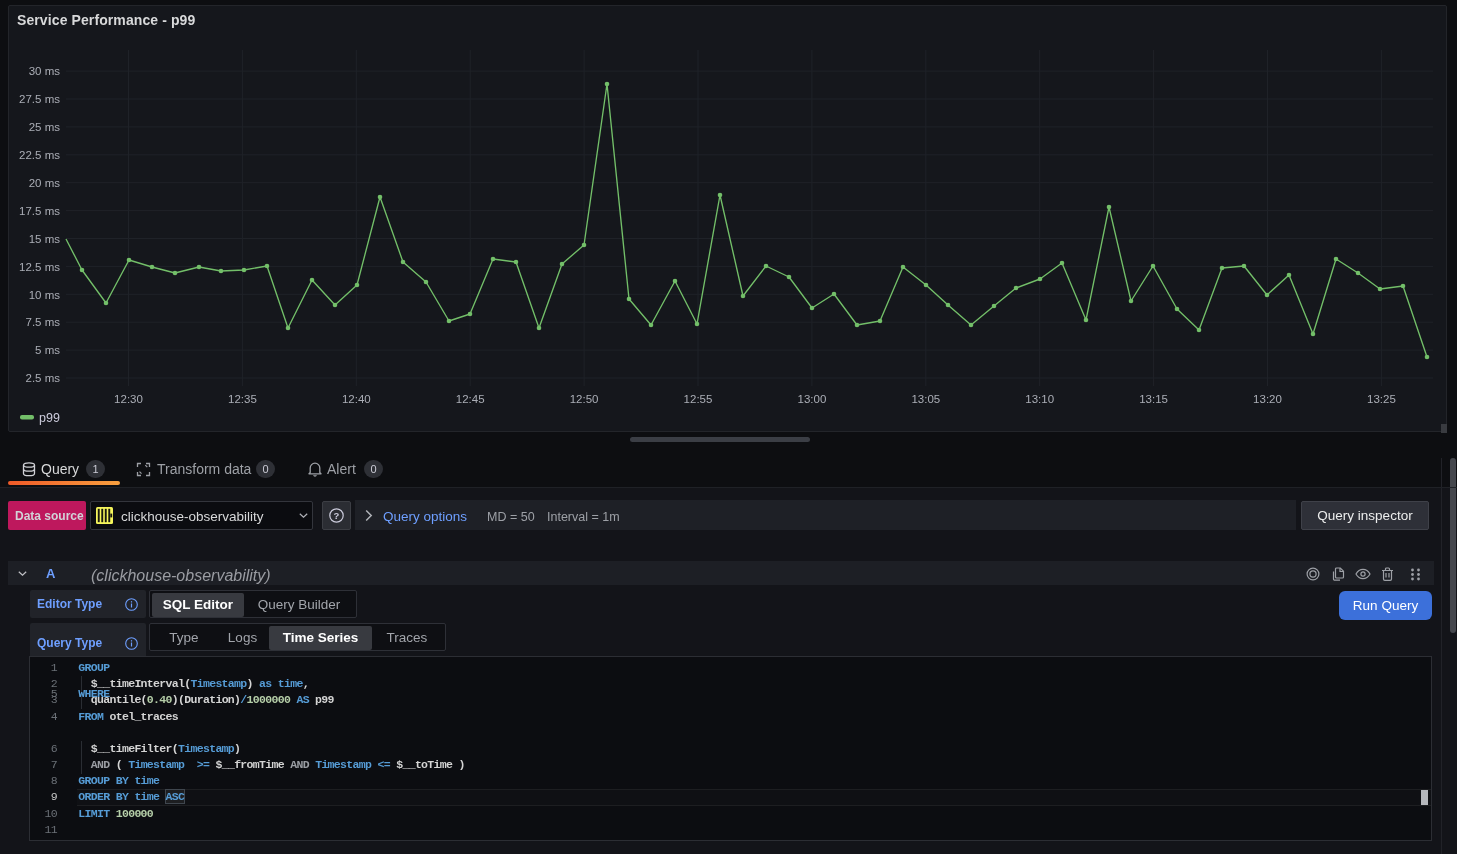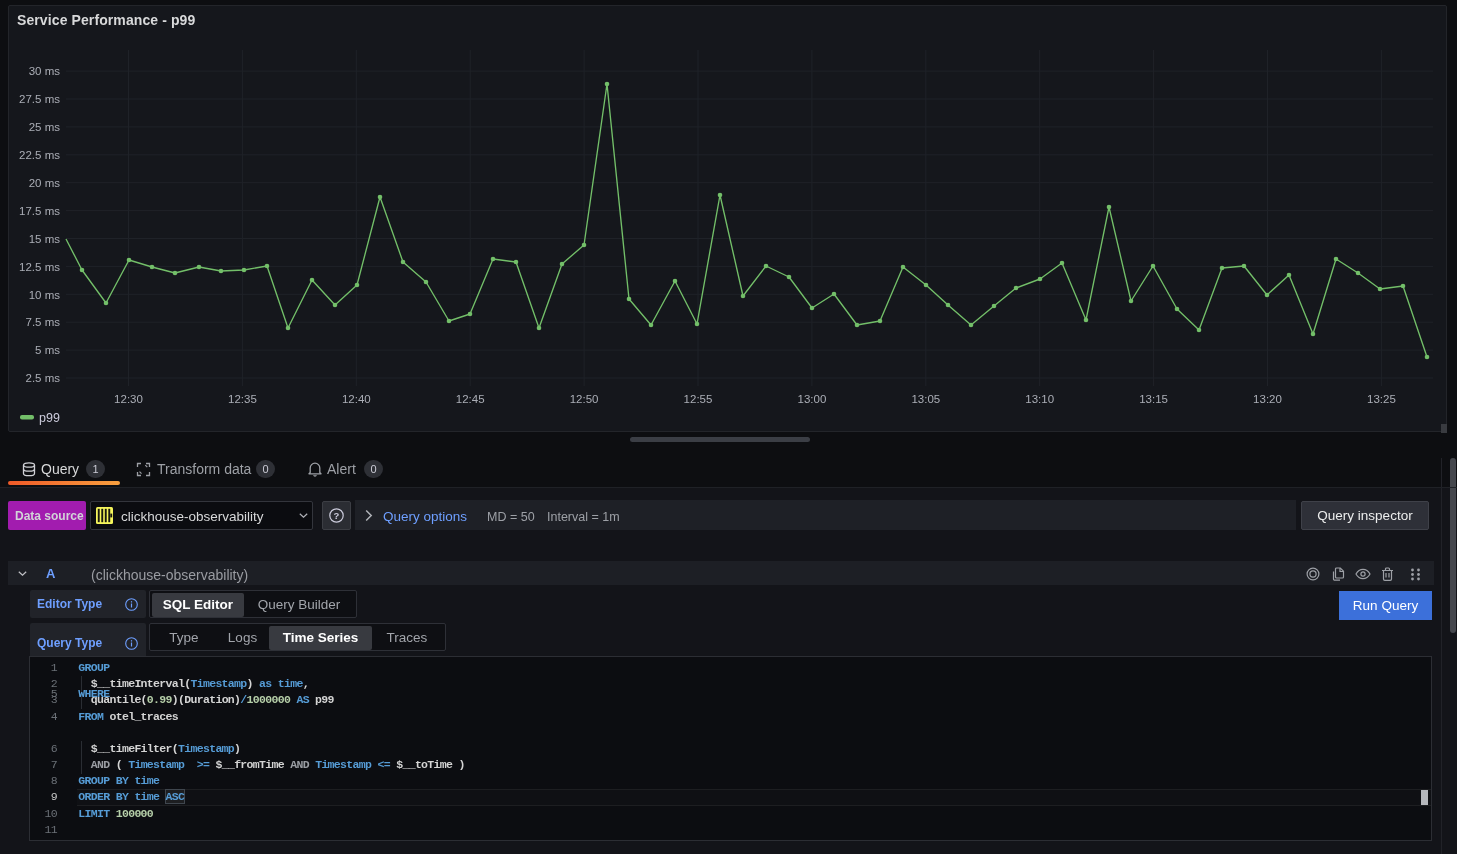--- a/index.html
+++ b/index.html
@@ -168,7 +168,7 @@
 <div class="abs" style="left:0;top:487px;width:1457px;height:1px;background:#1f2126"></div>
 
 
-<div class="abs lblbox" style="left:8px;top:501px;width:78px;height:29px;padding-left:7px;white-space:nowrap;background:#a21caf">
+<div class="abs lblbox" style="left:8px;top:501px;width:78px;height:29px;padding-left:7px;white-space:nowrap;background:#be185d">
       <span style="color:#d2d3d8;font-weight:700;font-size:12px">Data source</span>
     </div>
 <div class="abs" style="left:90px;top:501px;width:223px;height:29px;background:#0b0c10;border:1px solid #33353c;border-radius:2px"></div>

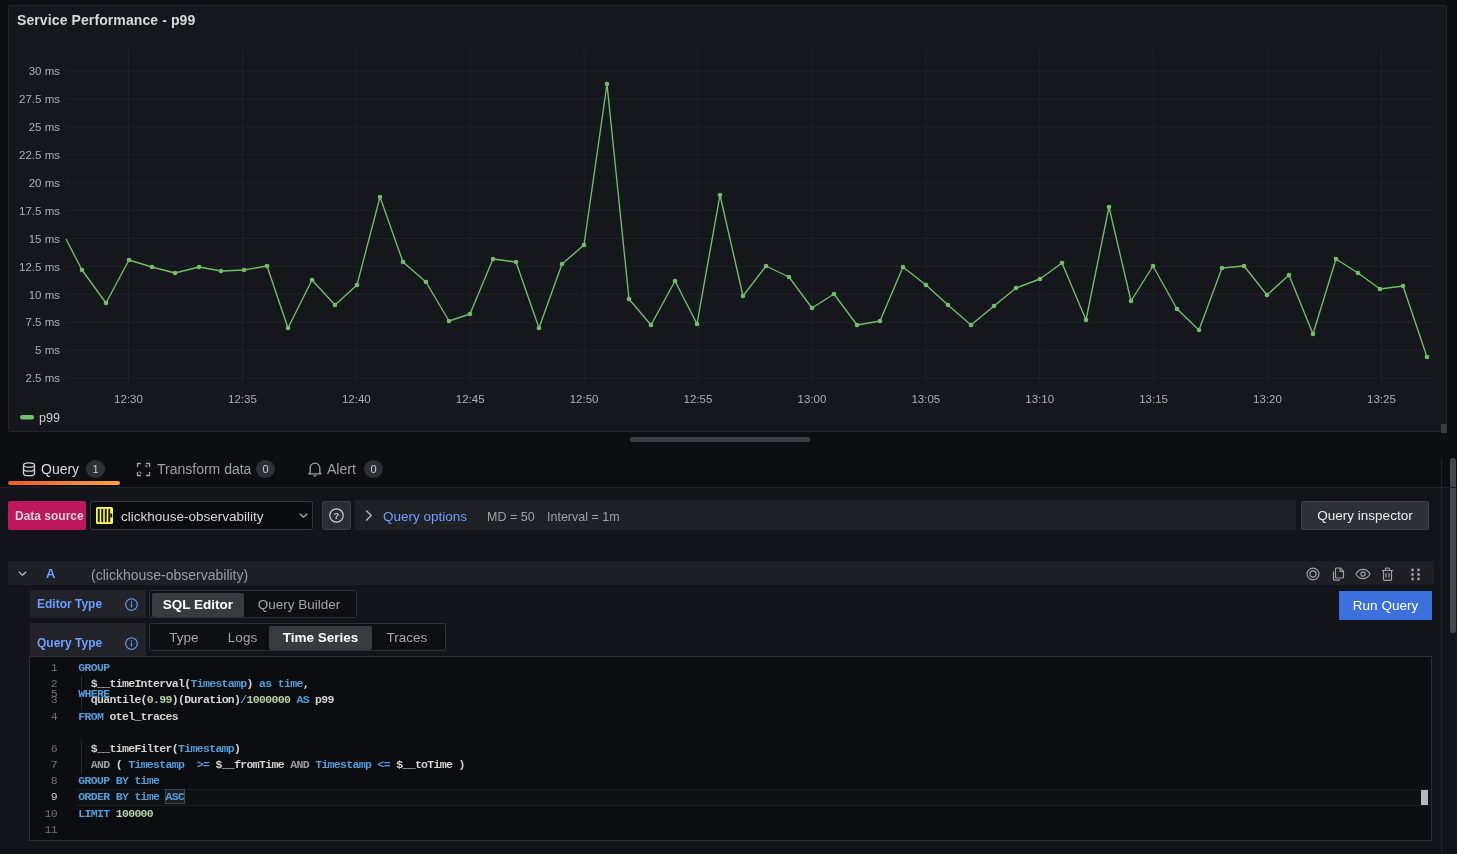--- a/index.html
+++ b/index.html
@@ -206,7 +206,7 @@
       <path d="M0.8 0.8l3.7 3.4 3.7-3.4"></path>
     </svg>
 <div class="abs" style="left:46px;top:566px;font-size:13px;font-weight:700;color:#6e9fff">A</div>
-<div class="abs" style="left:91px;top:567px;font-size:14px;color:#9a9ca2">(clickhouse-observability)</div>
+<div class="abs" style="left:91px;top:567px;font-size:16px;font-style:italic;color:#9a9ca2">(clickhouse-observability)</div>
 <g>
 <svg class="abs" style="left:1306px;top:567px" width="14" height="14" viewBox="0 0 14 14" fill="none" stroke="#9da0a6" stroke-width="1.2">
         <circle cx="7" cy="7" r="5.9"></circle>

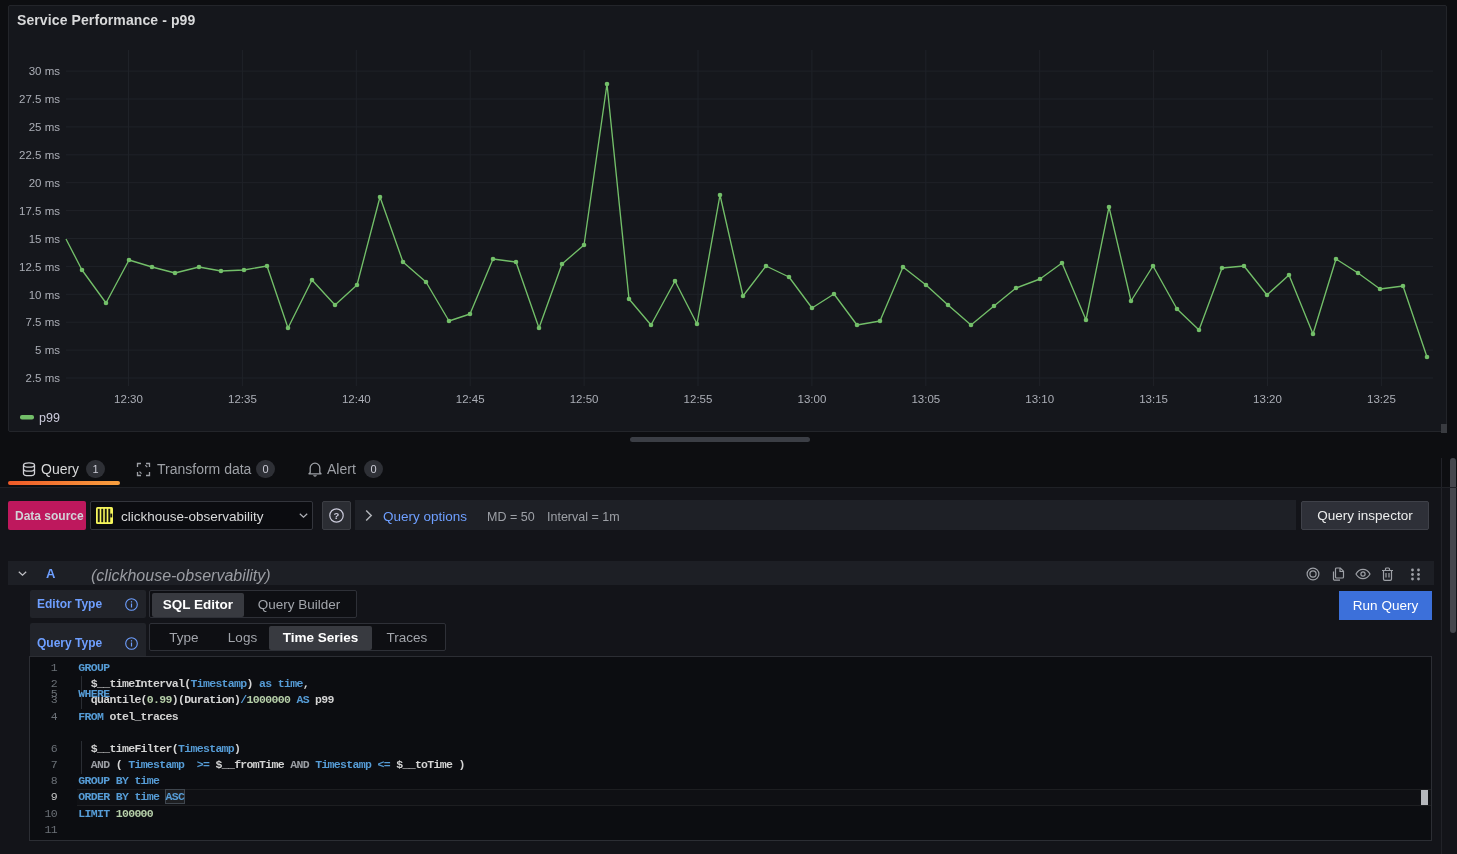--- a/index.html
+++ b/index.html
@@ -266,7 +266,7 @@
   <div class="seg sel" style="left:119px;top:2px;width:103px">Time Series</div>
   <div class="seg" style="left:222px;top:2px;width:70px">Traces</div>
 </div>
-<div class="abs" style="left:1339px;top:591px;width:93px;height:29px;background:#3c70da;border-radius:0;text-align:center;line-height:29px;font-size:13.5px;font-weight:500;color:#fff">Run Query</div>
+<div class="abs" style="left:1339px;top:591px;width:93px;height:29px;background:#3c70da;border-radius:6px;text-align:center;line-height:29px;font-size:13.5px;font-weight:500;color:#fff">Run Query</div>
 
 <div class="abs" style="left:29px;top:656px;width:1403px;height:185px;background:#0c0d11;border:1px solid #2c2e34"></div>
 <div class="abs" style="left:81px;top:676px;width:1px;height:33px;background:#2a2d33"></div>

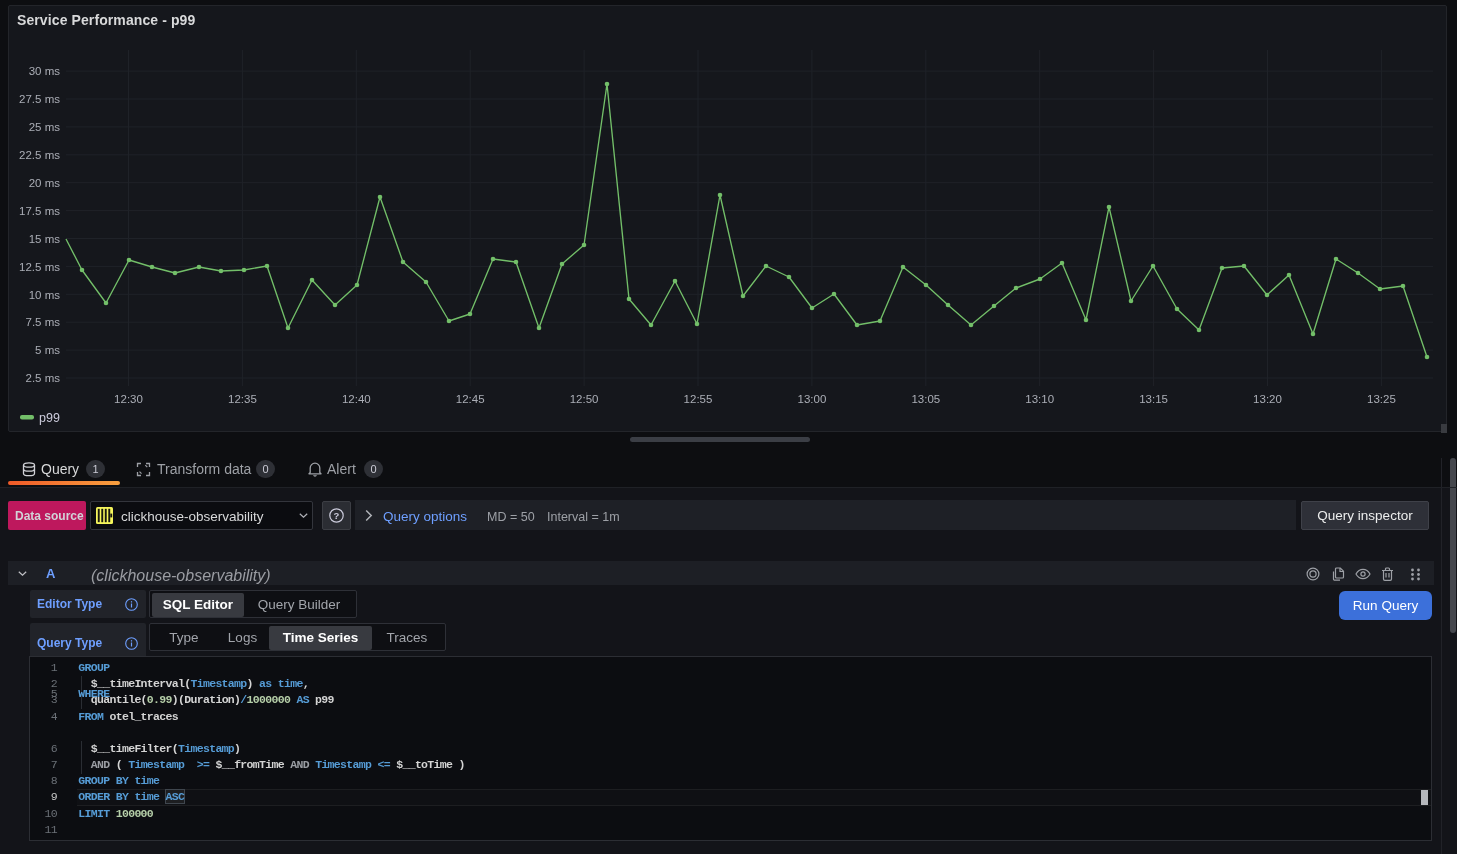--- a/index.html
+++ b/index.html
@@ -275,7 +275,7 @@
 <div class="abs" style="left:1421px;top:790px;width:7px;height:15px;background:#b5b7bc"></div>
 <div class="cl" style="top:660.0px"><span class="ln">1</span><span class="k">GROUP</span></div>
 <div class="cl" style="top:676.2px"><span class="ln">2</span><span class="p">  $__timeInterval(</span><span class="k">Timestamp</span><span class="p">) </span><span class="k">as</span><span class="p"> </span><span class="k">time</span><span class="p">,</span></div>
-<div class="cl" style="top:692.3px"><span class="ln">3</span><span class="p">  quantile(</span><span class="n">0.99</span><span class="p">)(Duration)</span><span class="k">/</span><span class="n">1000000</span><span class="p"> </span><span class="k">AS</span><span class="p"> p99</span></div>
+<div class="cl" style="top:692.3px"><span class="ln">3</span><span class="p">  quantile(</span><span class="n">0.40</span><span class="p">)(Duration)</span><span class="k">/</span><span class="n">1000000</span><span class="p"> </span><span class="k">AS</span><span class="p"> p99</span></div>
 <div class="cl" style="top:708.5px"><span class="ln">4</span><span class="k">FROM</span><span class="p"> otel_traces</span></div>
 <div class="cl" style="top:686px"><span class="ln">5</span><span class="k">WHERE</span></div>
 <div class="cl" style="top:740.9px"><span class="ln">6</span><span class="p">  $__timeFilter(</span><span class="k">Timestamp</span><span class="p">)</span></div>

